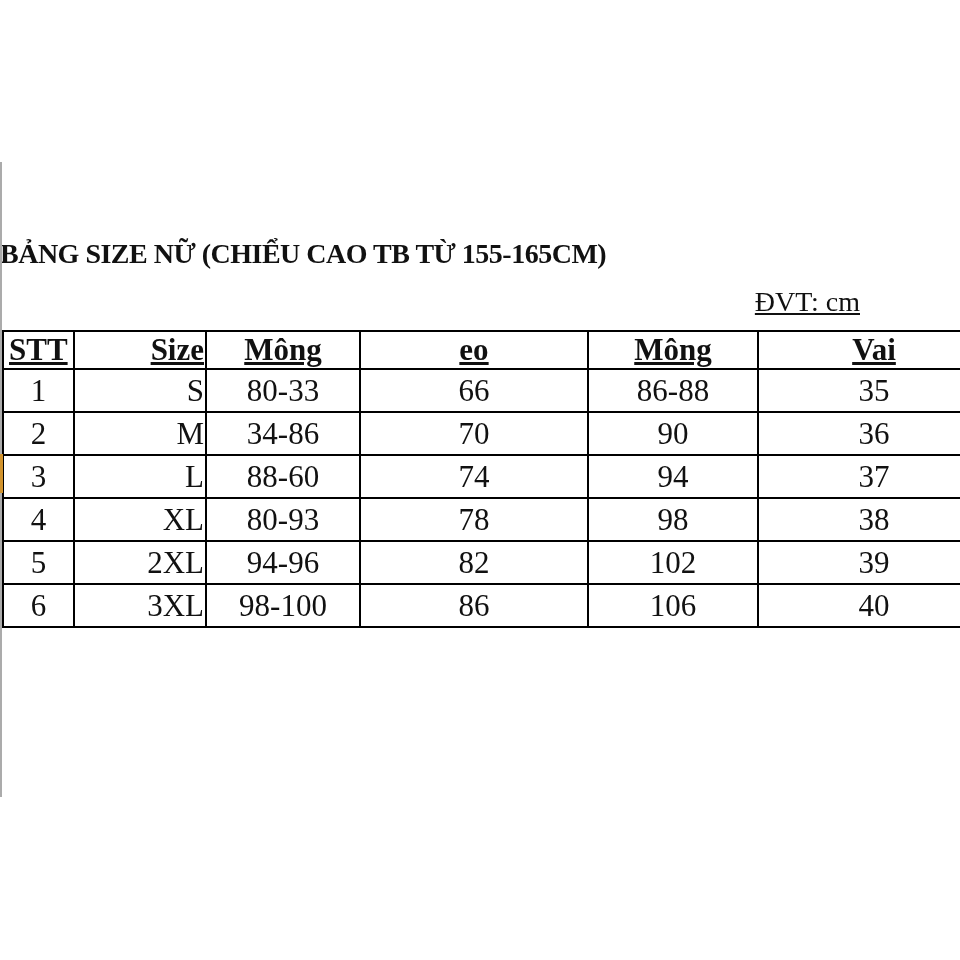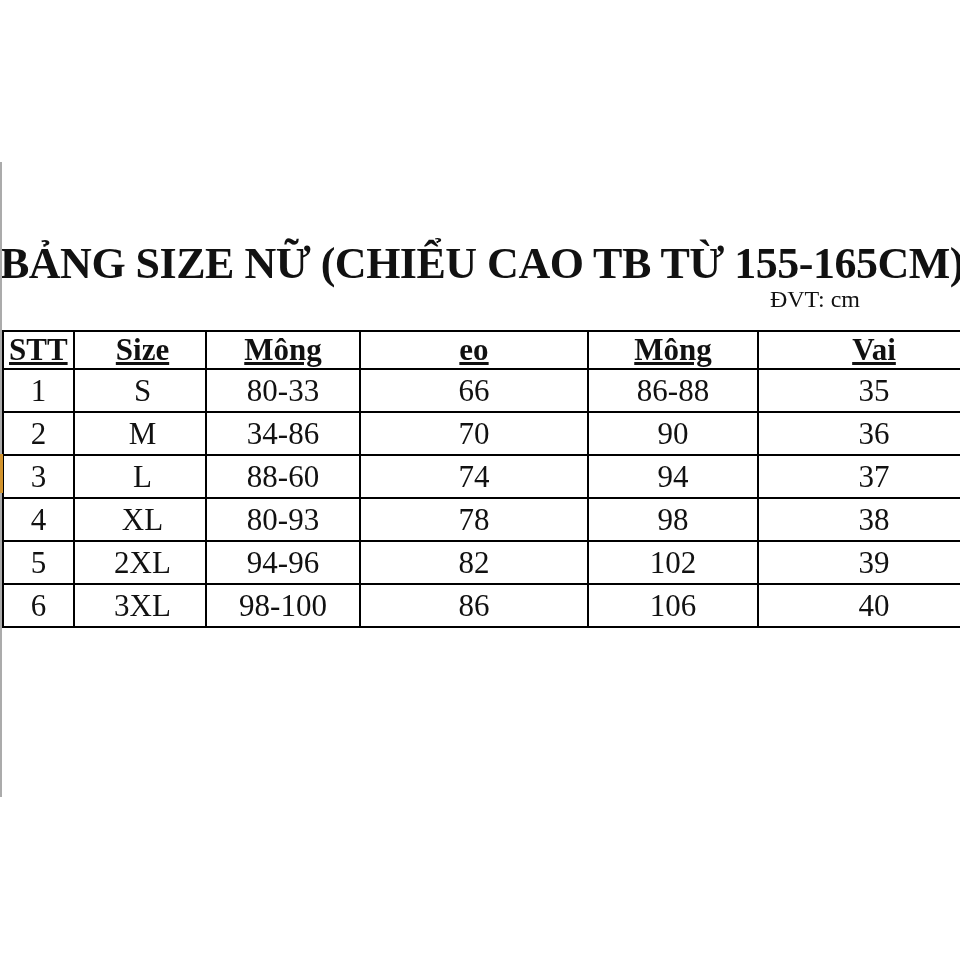--- a/index.html
+++ b/index.html
@@ -21,8 +21,8 @@
     top: 238px;
     left: 0;
     width: 960px;
-    text-align: right;
-    font-size: 44px;
+    text-align: left;
+    font-size: 28px;
     font-weight: bold;
     letter-spacing: -0.5px;
     white-space: nowrap;

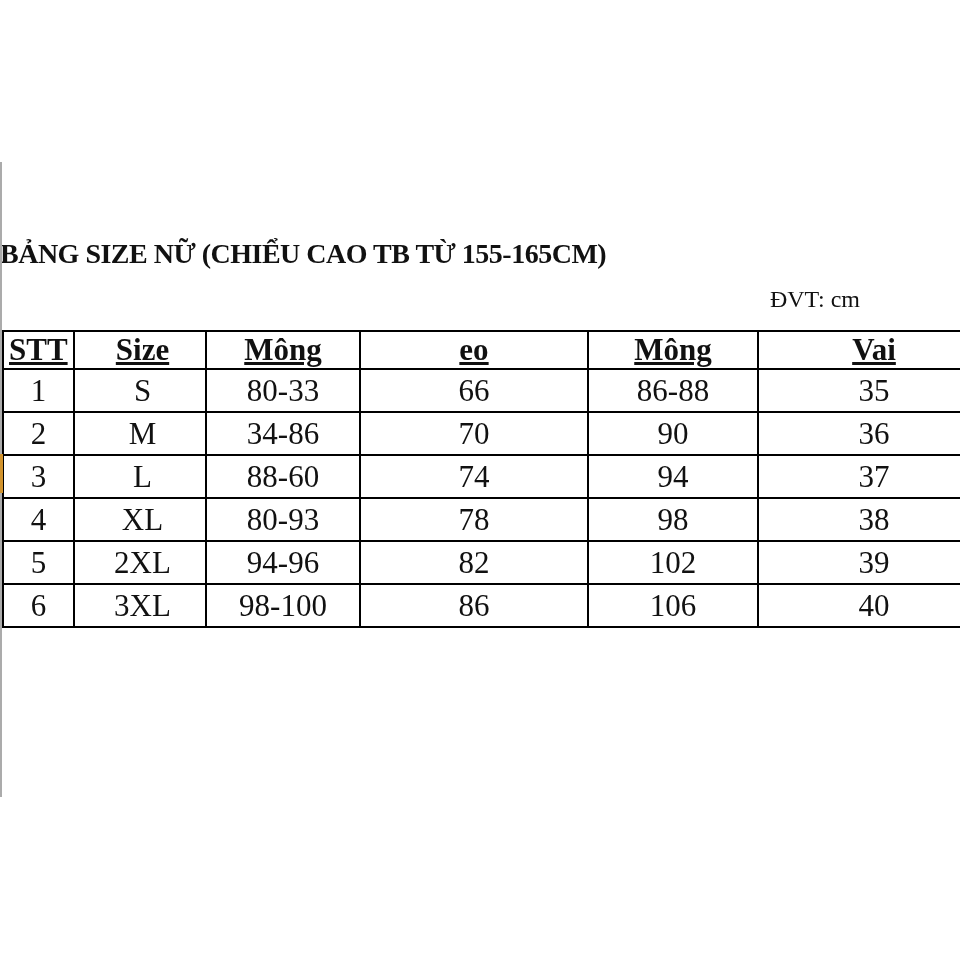--- a/index.html
+++ b/index.html
@@ -31,8 +31,9 @@
     position: absolute;
     top: 286px;
     right: 100px;
-    font-size: 24px;
+    font-size: 28px;
     font-weight: normal;
+    text-decoration: underline;
   }
   table.size-table {
     position: absolute;

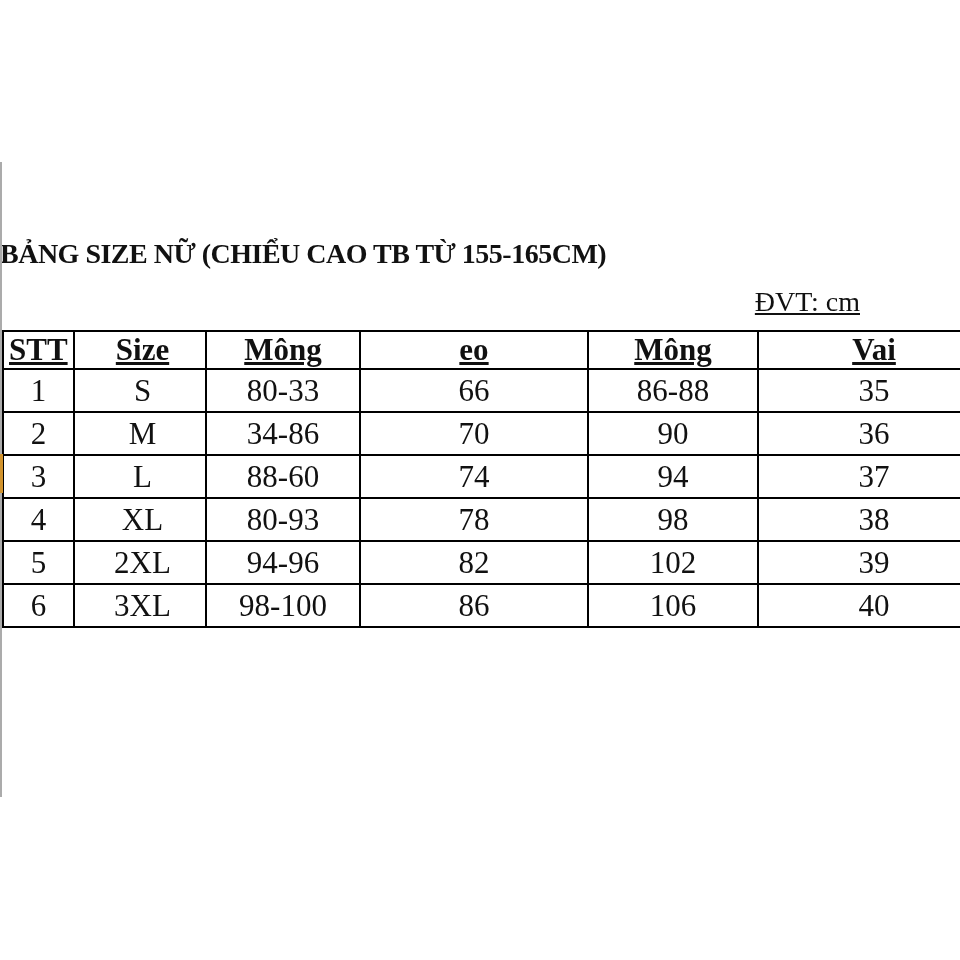--- a/index.html
+++ b/index.html
@@ -64,7 +64,7 @@
 
   th.col-stt  { text-align: left; padding-left: 5px; }
   td.col-stt  { text-align: center; }
-  th.col-size, td.col-size { text-align: center; padding-left: 6px; }
+  th.col-size, td.col-size { text-align: right; padding-left: 6px; }
   th.col-nguc, td.col-nguc,
   th.col-eo,   td.col-eo,
   th.col-mong, td.col-mong,

